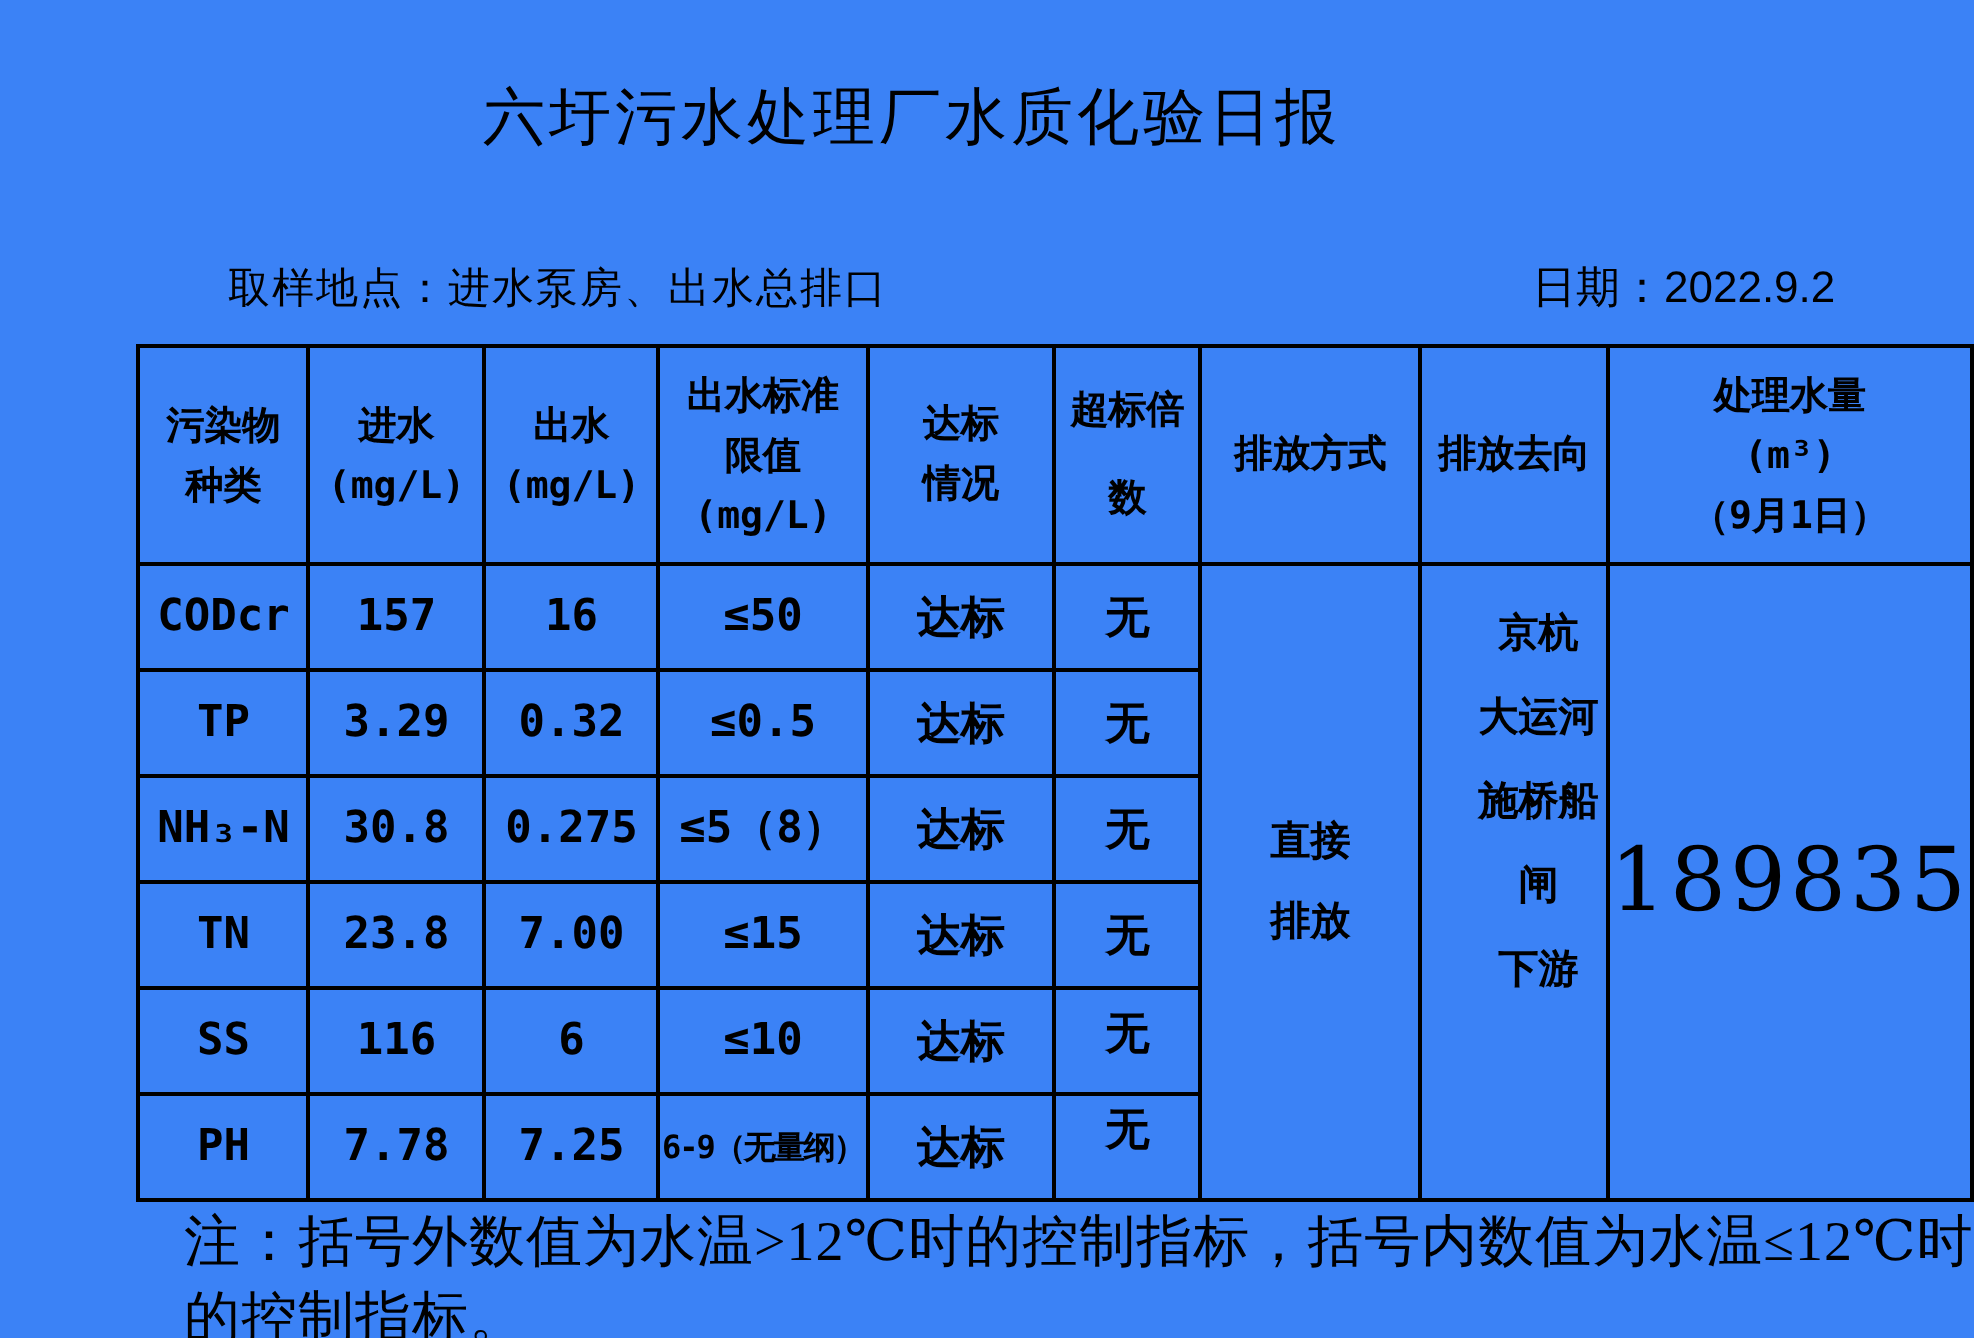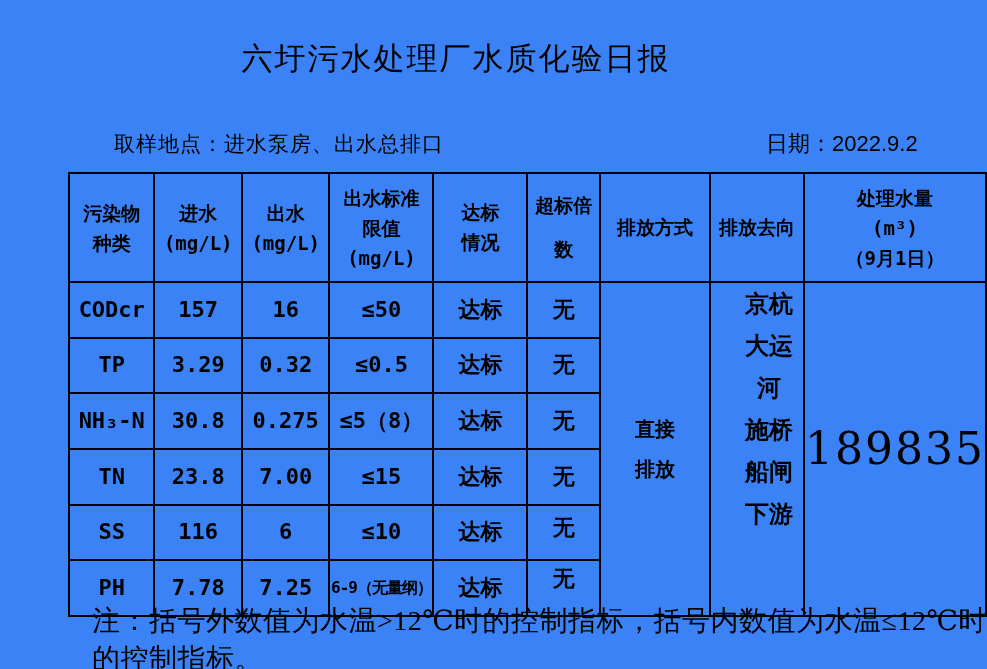--- a/index.html
+++ b/index.html
@@ -29,7 +29,7 @@
   th.lh-wide{line-height:44px;}
   td.small{font-size:16px;letter-spacing:-1px;}
   td.mode{line-height:40px;font-size:20px;border-radius:24px;}
-  td.dest{line-height:42px;font-size:24px;padding-bottom:80px;padding-left:24px;}
+  td.dest{line-height:42px;font-size:20px;padding-bottom:80px;padding-left:24px;}
   td.volume{font-family:"DejaVu Serif","Liberation Serif",serif;
             font-weight:400;font-size:44px;letter-spacing:2px;}
   .report tbody tr:nth-child(5) td.exceed{padding-bottom:8px;}

